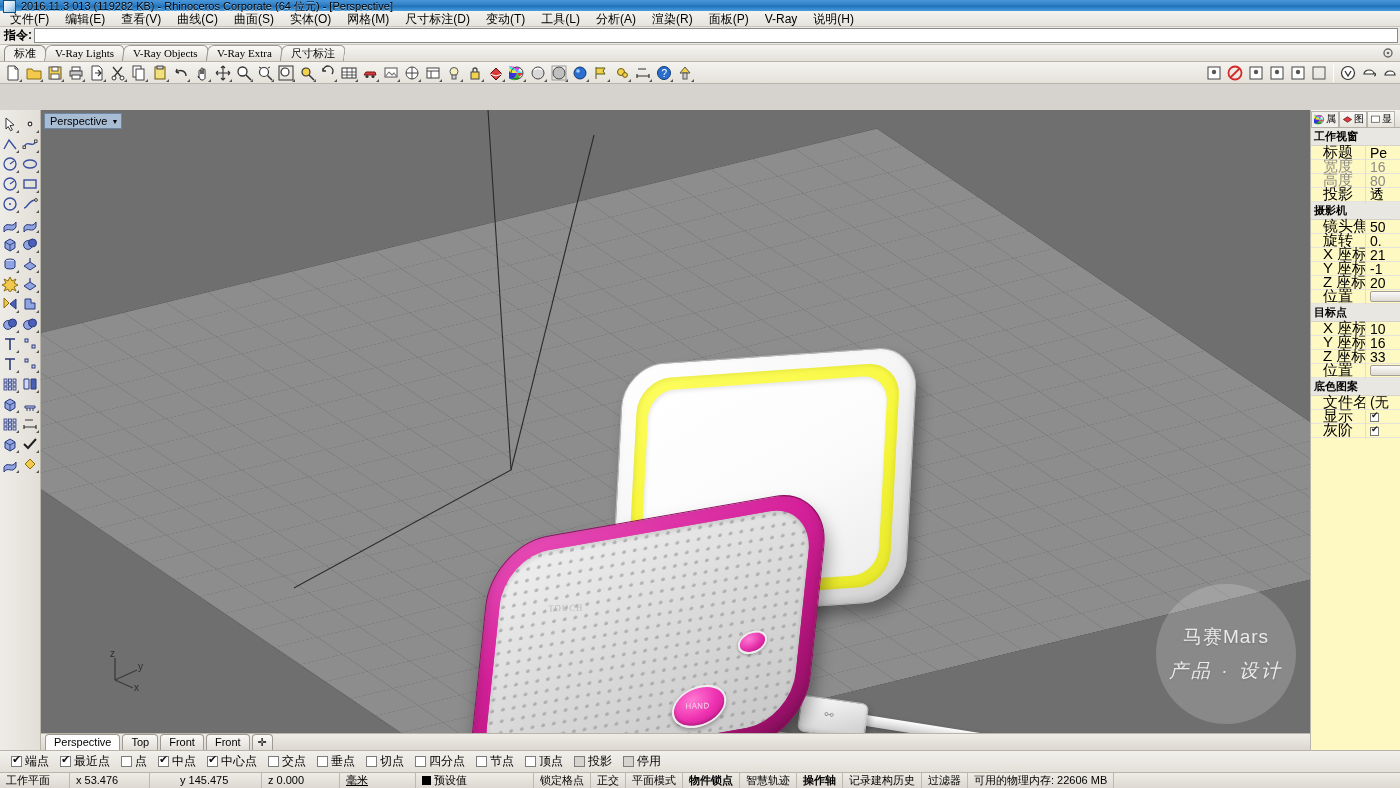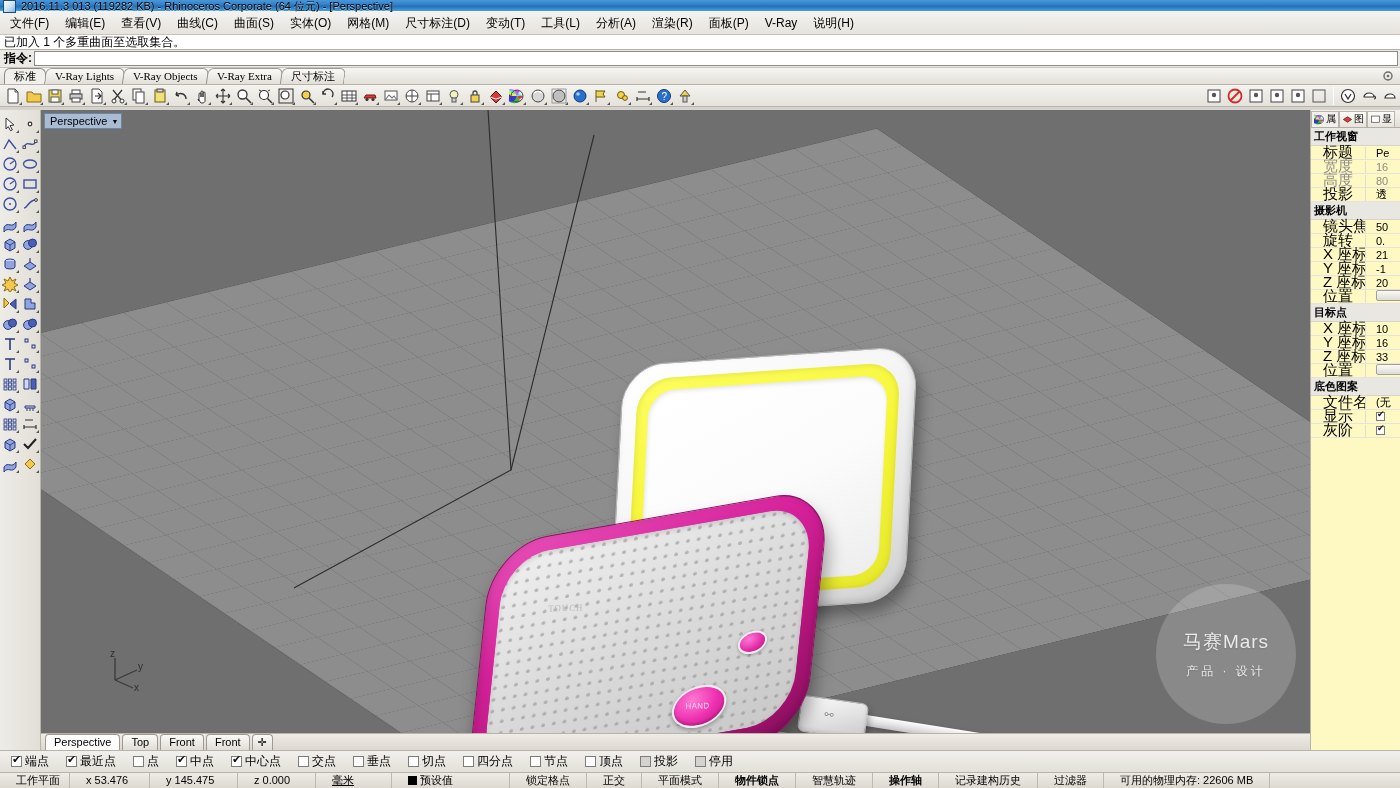--- a/index.html
+++ b/index.html
@@ -36,7 +36,7 @@
 
   
   .menubar {
-    height: 24px;
+    height: 16px;
     background: linear-gradient(to bottom,#f4f3f0,#e6e3dd);
     border-bottom: 1px solid #c7c3ba;
     display: flex; align-items: center; padding-left: 2px;

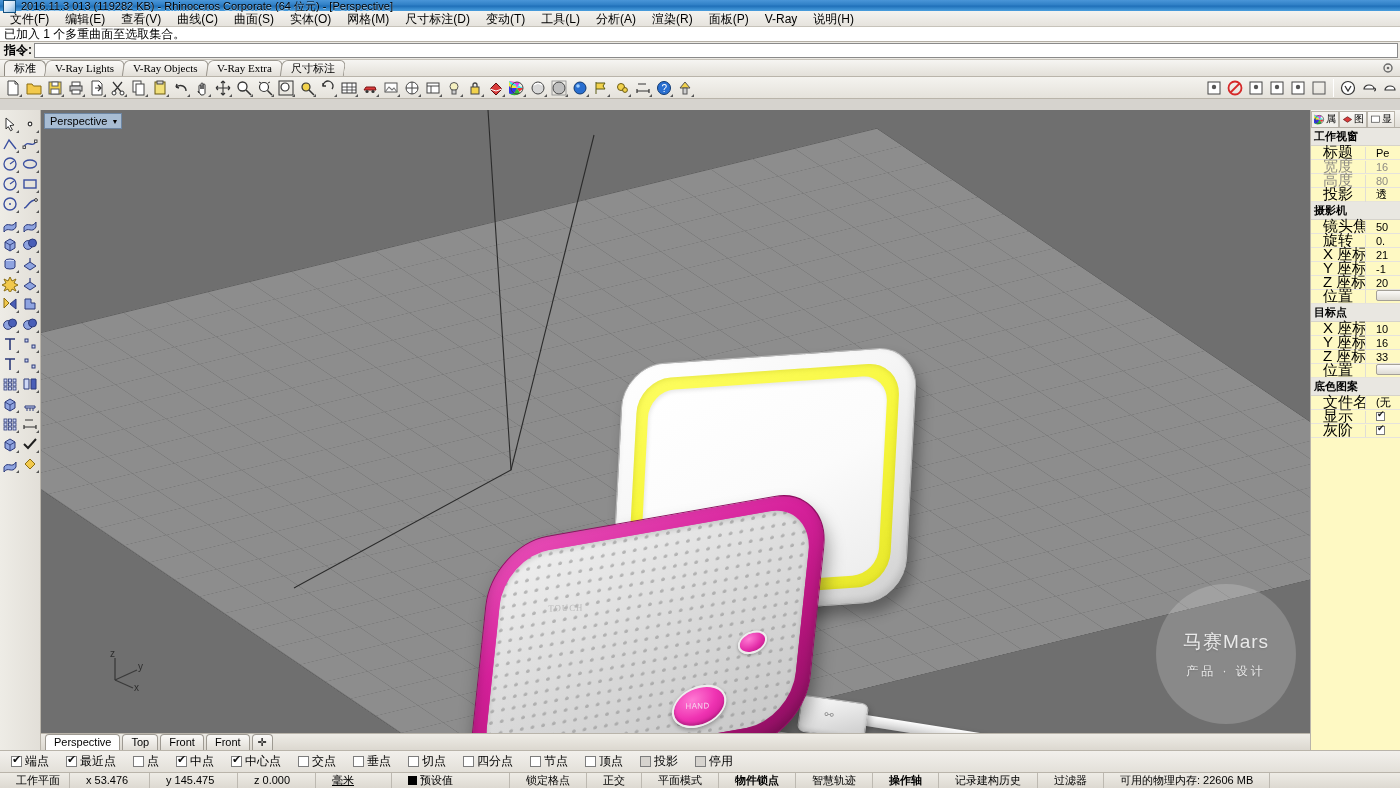--- a/index.html
+++ b/index.html
@@ -343,7 +343,6 @@
       <div class="mi">说明(H)</div>
     </div>
 
-  <div class="cmd-hist">已加入 1 个多重曲面至选取集合。</div>
 
   <div class="cmd-row">
     <span class="cmd-label">指令:</span>

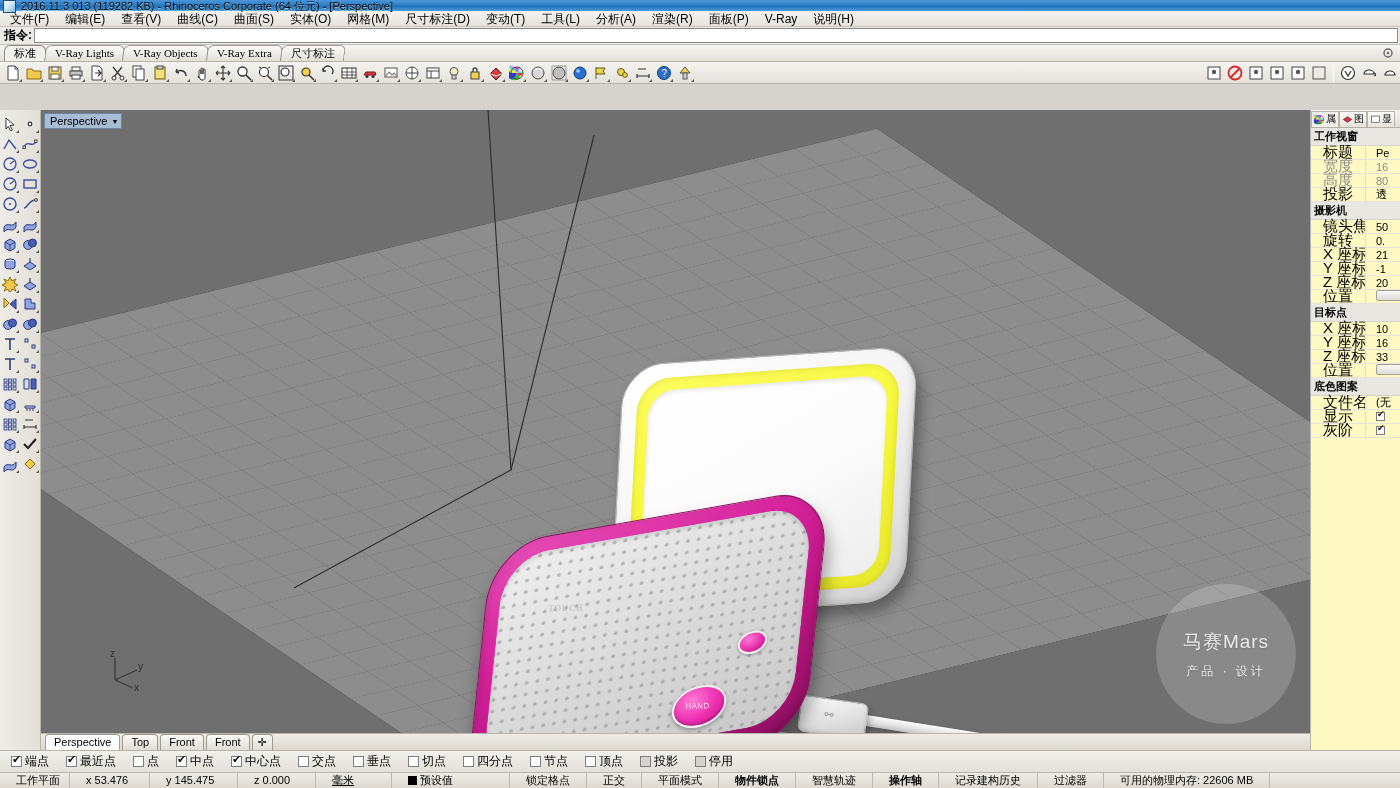--- a/index.html
+++ b/index.html
@@ -162,8 +162,8 @@
   .rp-row { display:flex; align-items:center; height:14px; border-bottom:1px solid #e6e3dc; }
   .rp-key { width:54px; padding-left:12px; font-size:15px; color:#000; white-space:nowrap; overflow:hidden; }
   .rp-key.dim { color:#8e8b84; }
-  .rp-val { flex:1; font-size:11px; color:#000; overflow:hidden; white-space:nowrap;
-            border-left:1px solid #e0ddd5; padding-left:10px; }
+  .rp-val { flex:1; font-size:14px; color:#000; overflow:hidden; white-space:nowrap;
+            border-left:1px solid #e0ddd5; padding-left:4px; }
   .rp-val.dim { color:#8e8b84; }
   .rp-btn { height:11px; background:linear-gradient(to bottom,#fbfaf8,#dedbd4); border:1px solid #a4a098;
             border-radius:2px; width:34px; display:inline-block; }

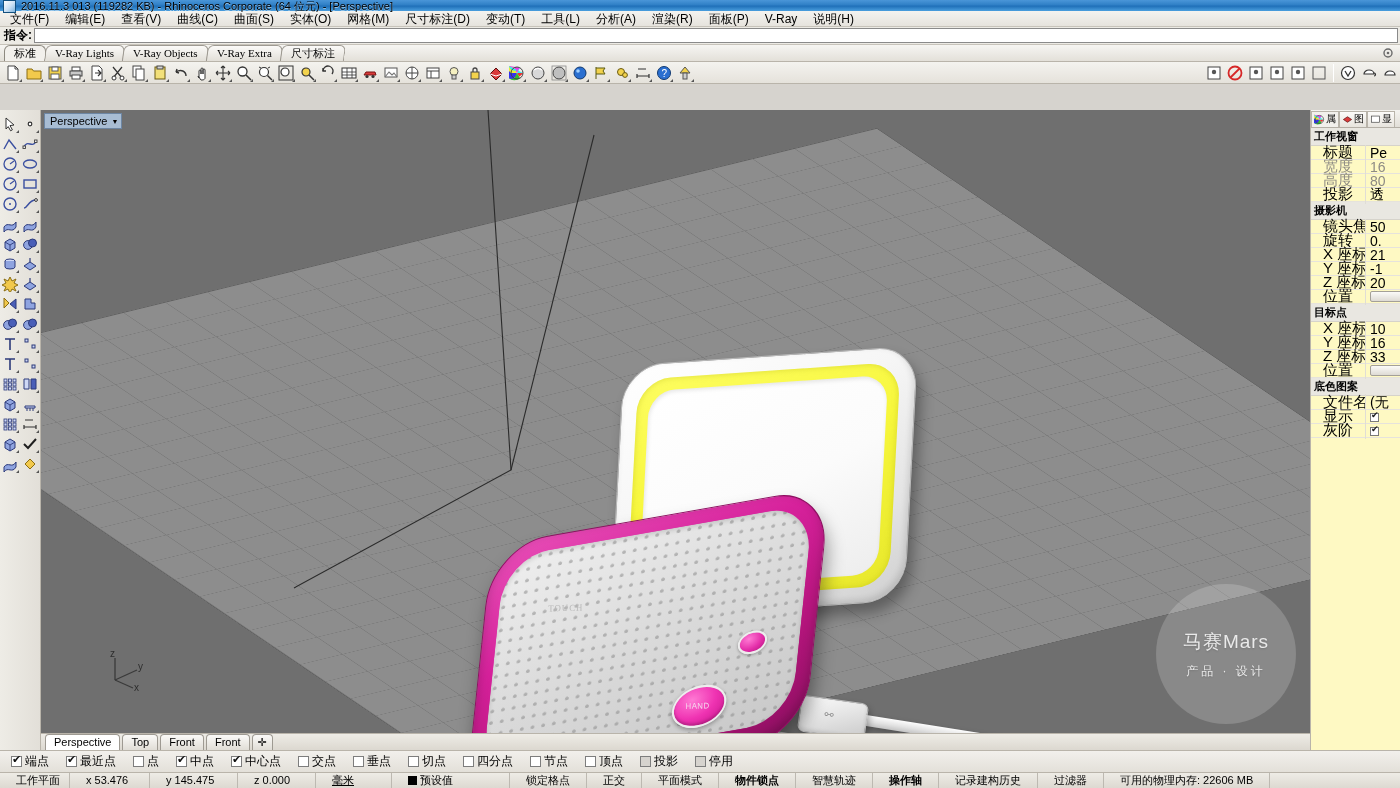--- a/index.html
+++ b/index.html
@@ -311,7 +311,7 @@
     color:#eaeaea; font-size:19px; letter-spacing:1px; gap:8px;
     text-shadow:0 1px 2px rgba(0,0,0,.15);
   }
-  .watermark .l2 { font-size:12px; letter-spacing:3px; }
+  .watermark .l2 { font-size:19px; letter-spacing:3px;font-style:italic; }
 </style>
 </head>
 <body>

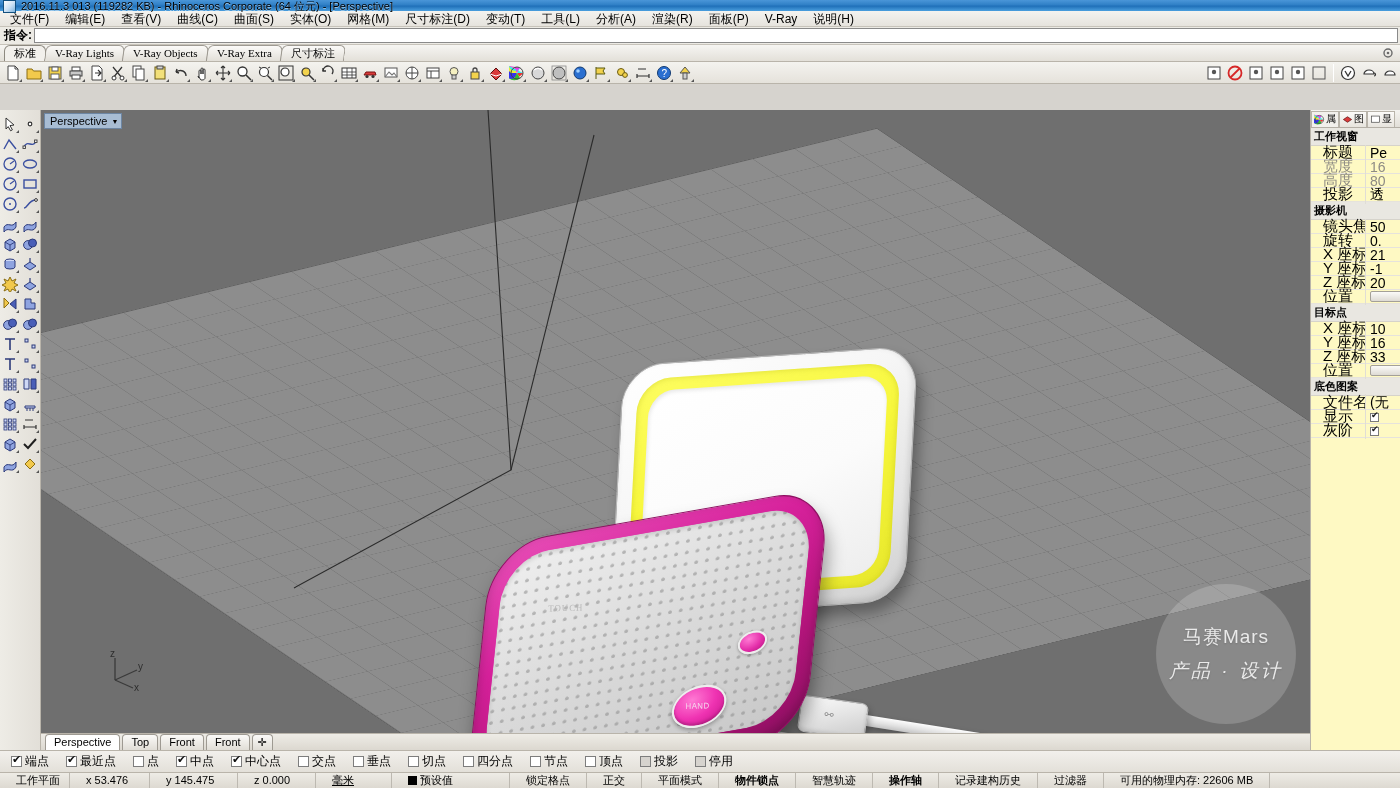--- a/index.html
+++ b/index.html
@@ -176,7 +176,7 @@
     position:absolute; left:0; right:0; bottom:16px; height:22px;
     background: linear-gradient(to bottom,#f2f0ec,#e3e0d9);
     border-top:1px solid #b9b4aa;
-    display:flex; align-items:center; padding-left:6px; gap:7px;
+    display:flex; align-items:center; padding-left:6px; gap:1px;
   }
   .osnap-item { display:flex; align-items:center; gap:3px; padding:0 5px; font-size:12px; color:#000; }
   .cb { width:11px; height:11px; border:1px solid #7d7d7d; background:#fff; position:relative; display:inline-block; }

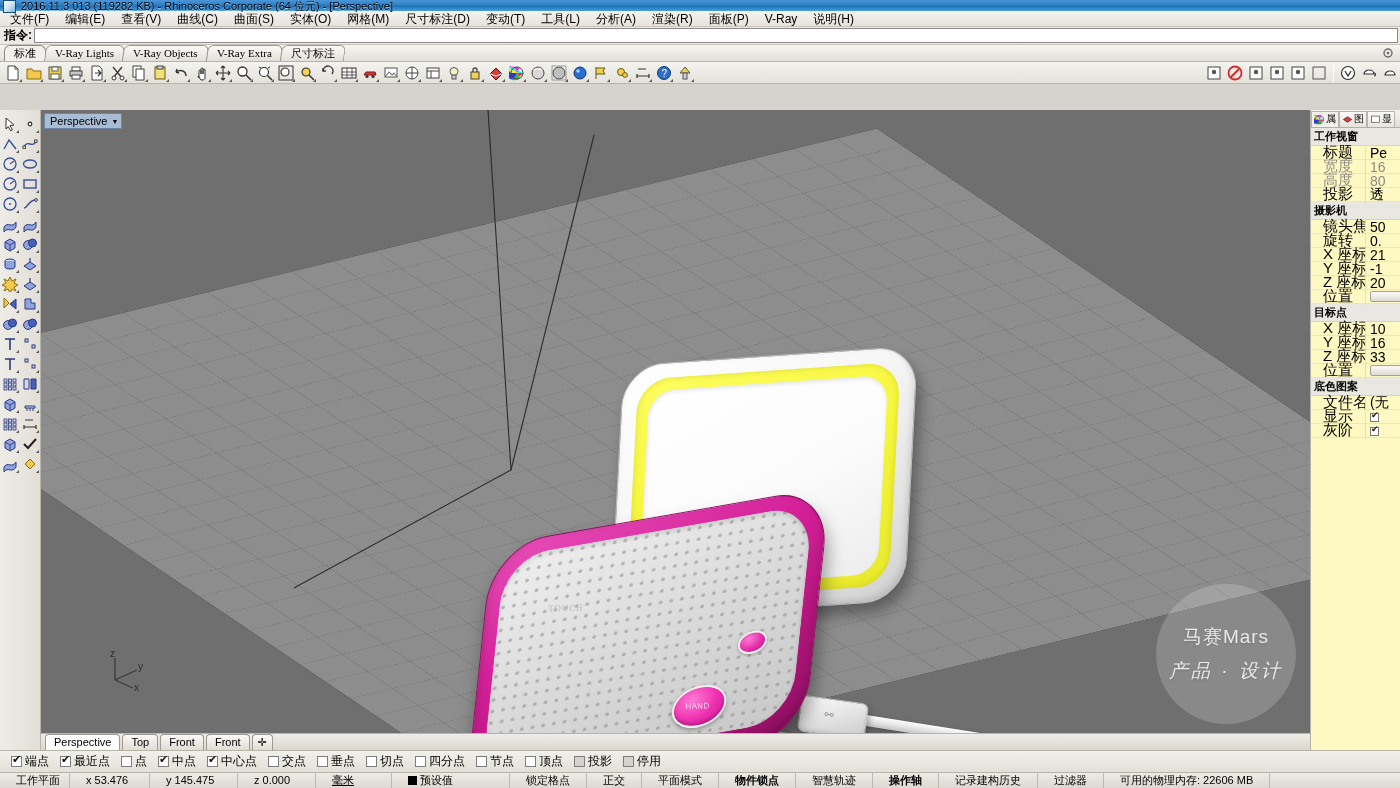--- a/index.html
+++ b/index.html
@@ -190,7 +190,7 @@
     border-top:1px solid #b9b4aa;
     display:flex; align-items:center; font-size:11px;
   }
-  .sb-cell { padding:0 16px; height:15px; line-height:15px; border-right:1px solid #bdb9b1;
+  .sb-cell { padding:0 6px; height:15px; line-height:15px; border-right:1px solid #bdb9b1;
              white-space:nowrap; color:#000; display:flex; align-items:center; gap:3px;}
   .sb-cell.bold { font-weight:bold; }
   .sb-swatch { width:9px;height:9px;background:#000;display:inline-block; }

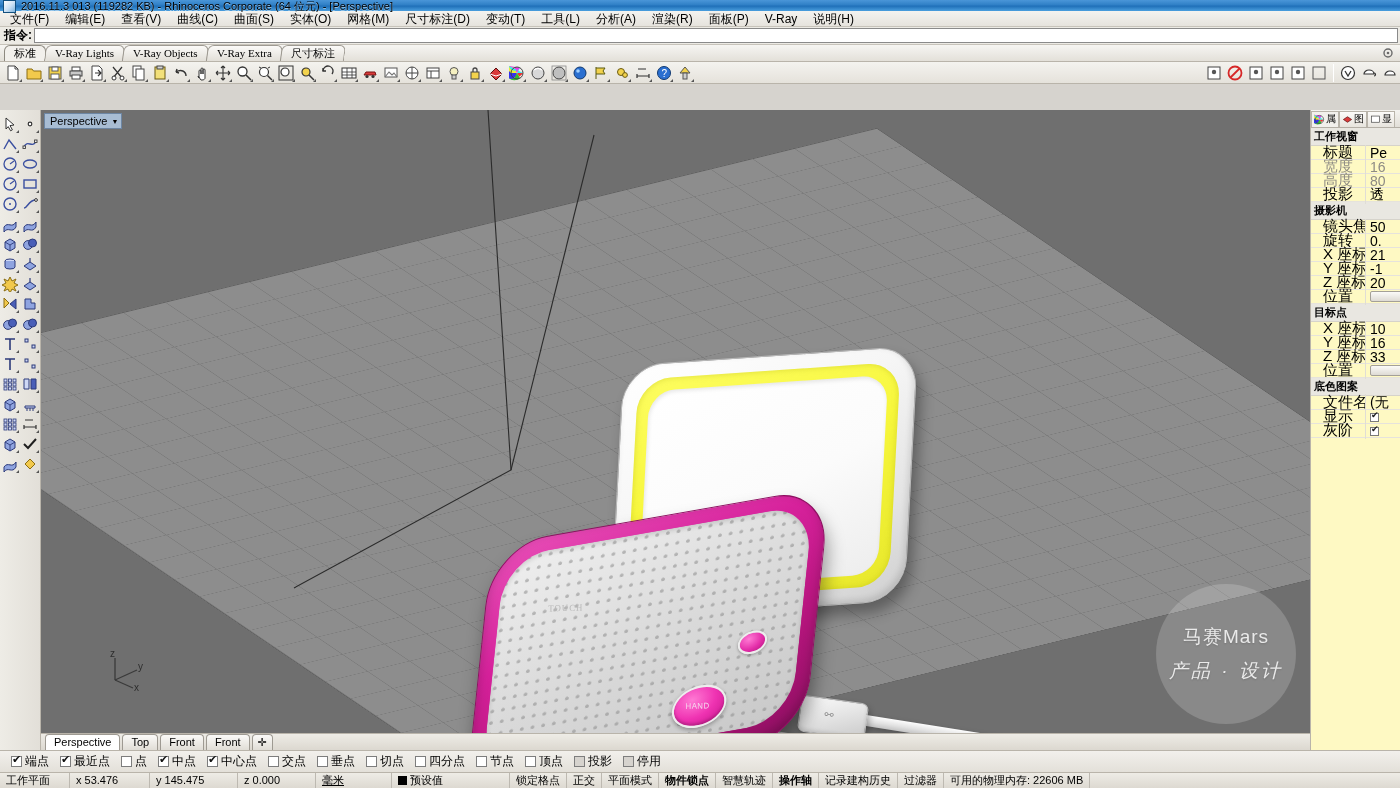--- a/index.html
+++ b/index.html
@@ -1154,7 +1154,7 @@
       <div class="sb-cell" style="width: 80px;">
         <span>x 53.476</span>
       </div>
-      <div class="sb-cell" style="width: 88px;">
+      <div class="sb-cell" style="width: 88px; margin-left: 24px;">
         <span>y 145.475</span>
       </div>
       <div class="sb-cell" style="width: 78px;">

